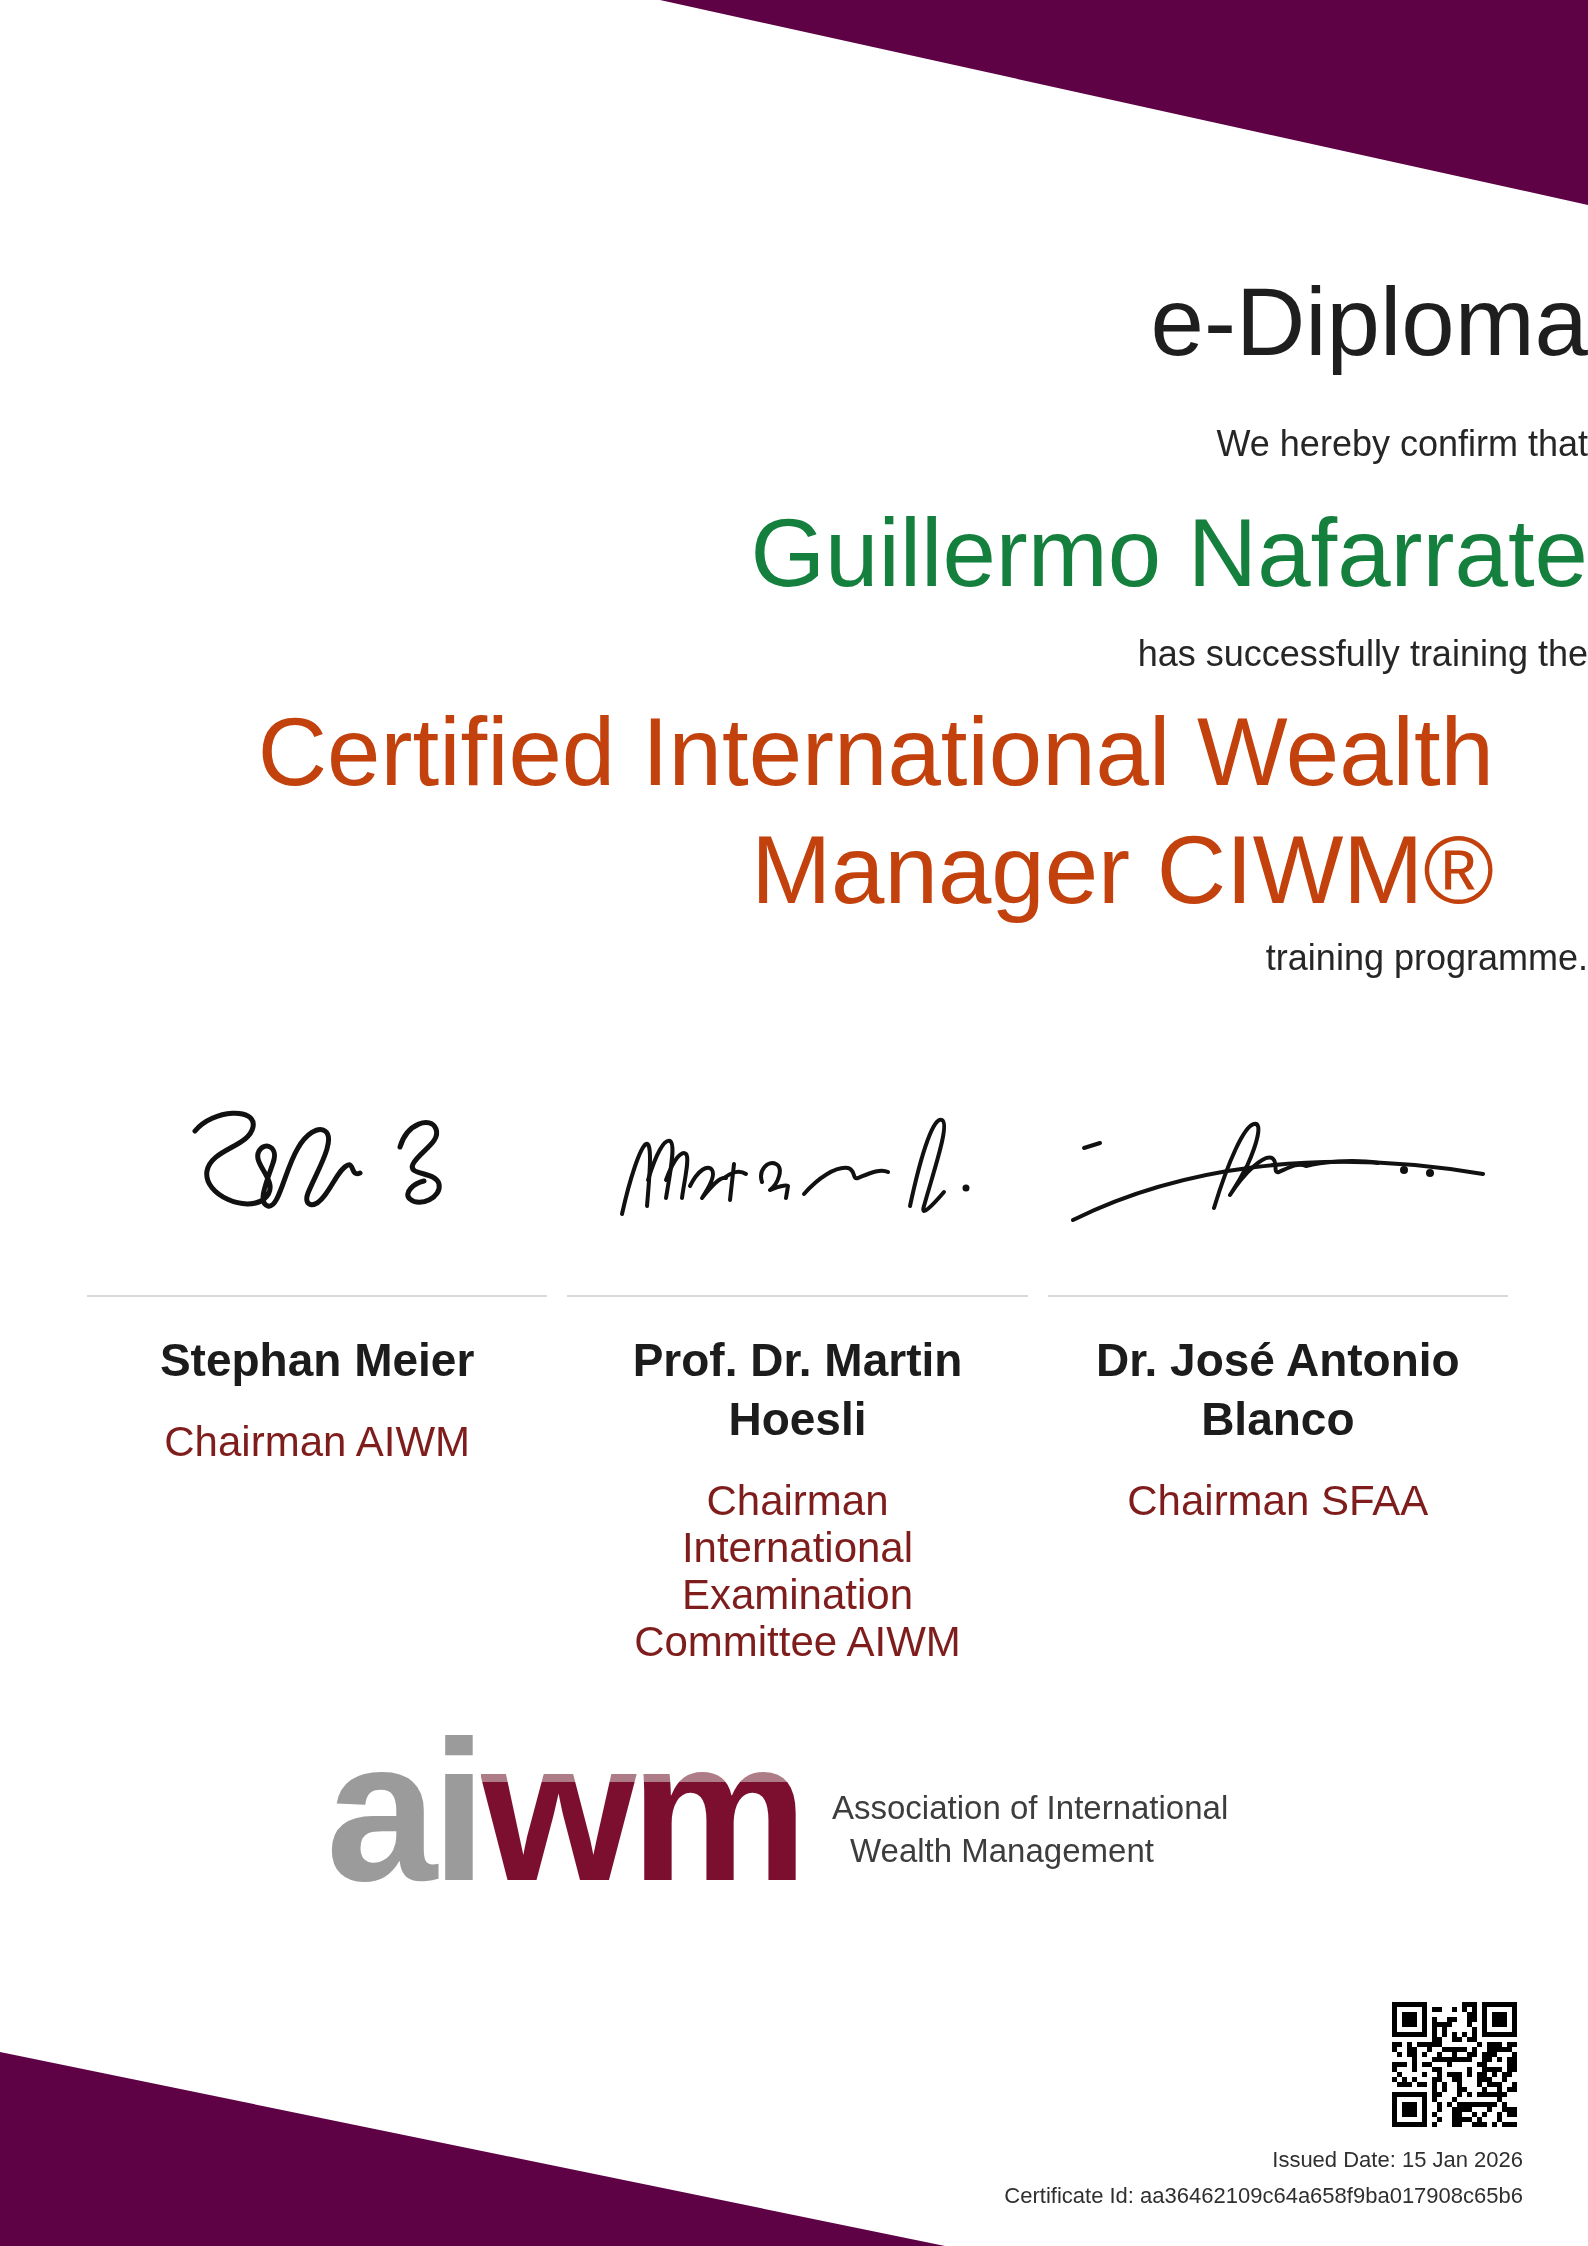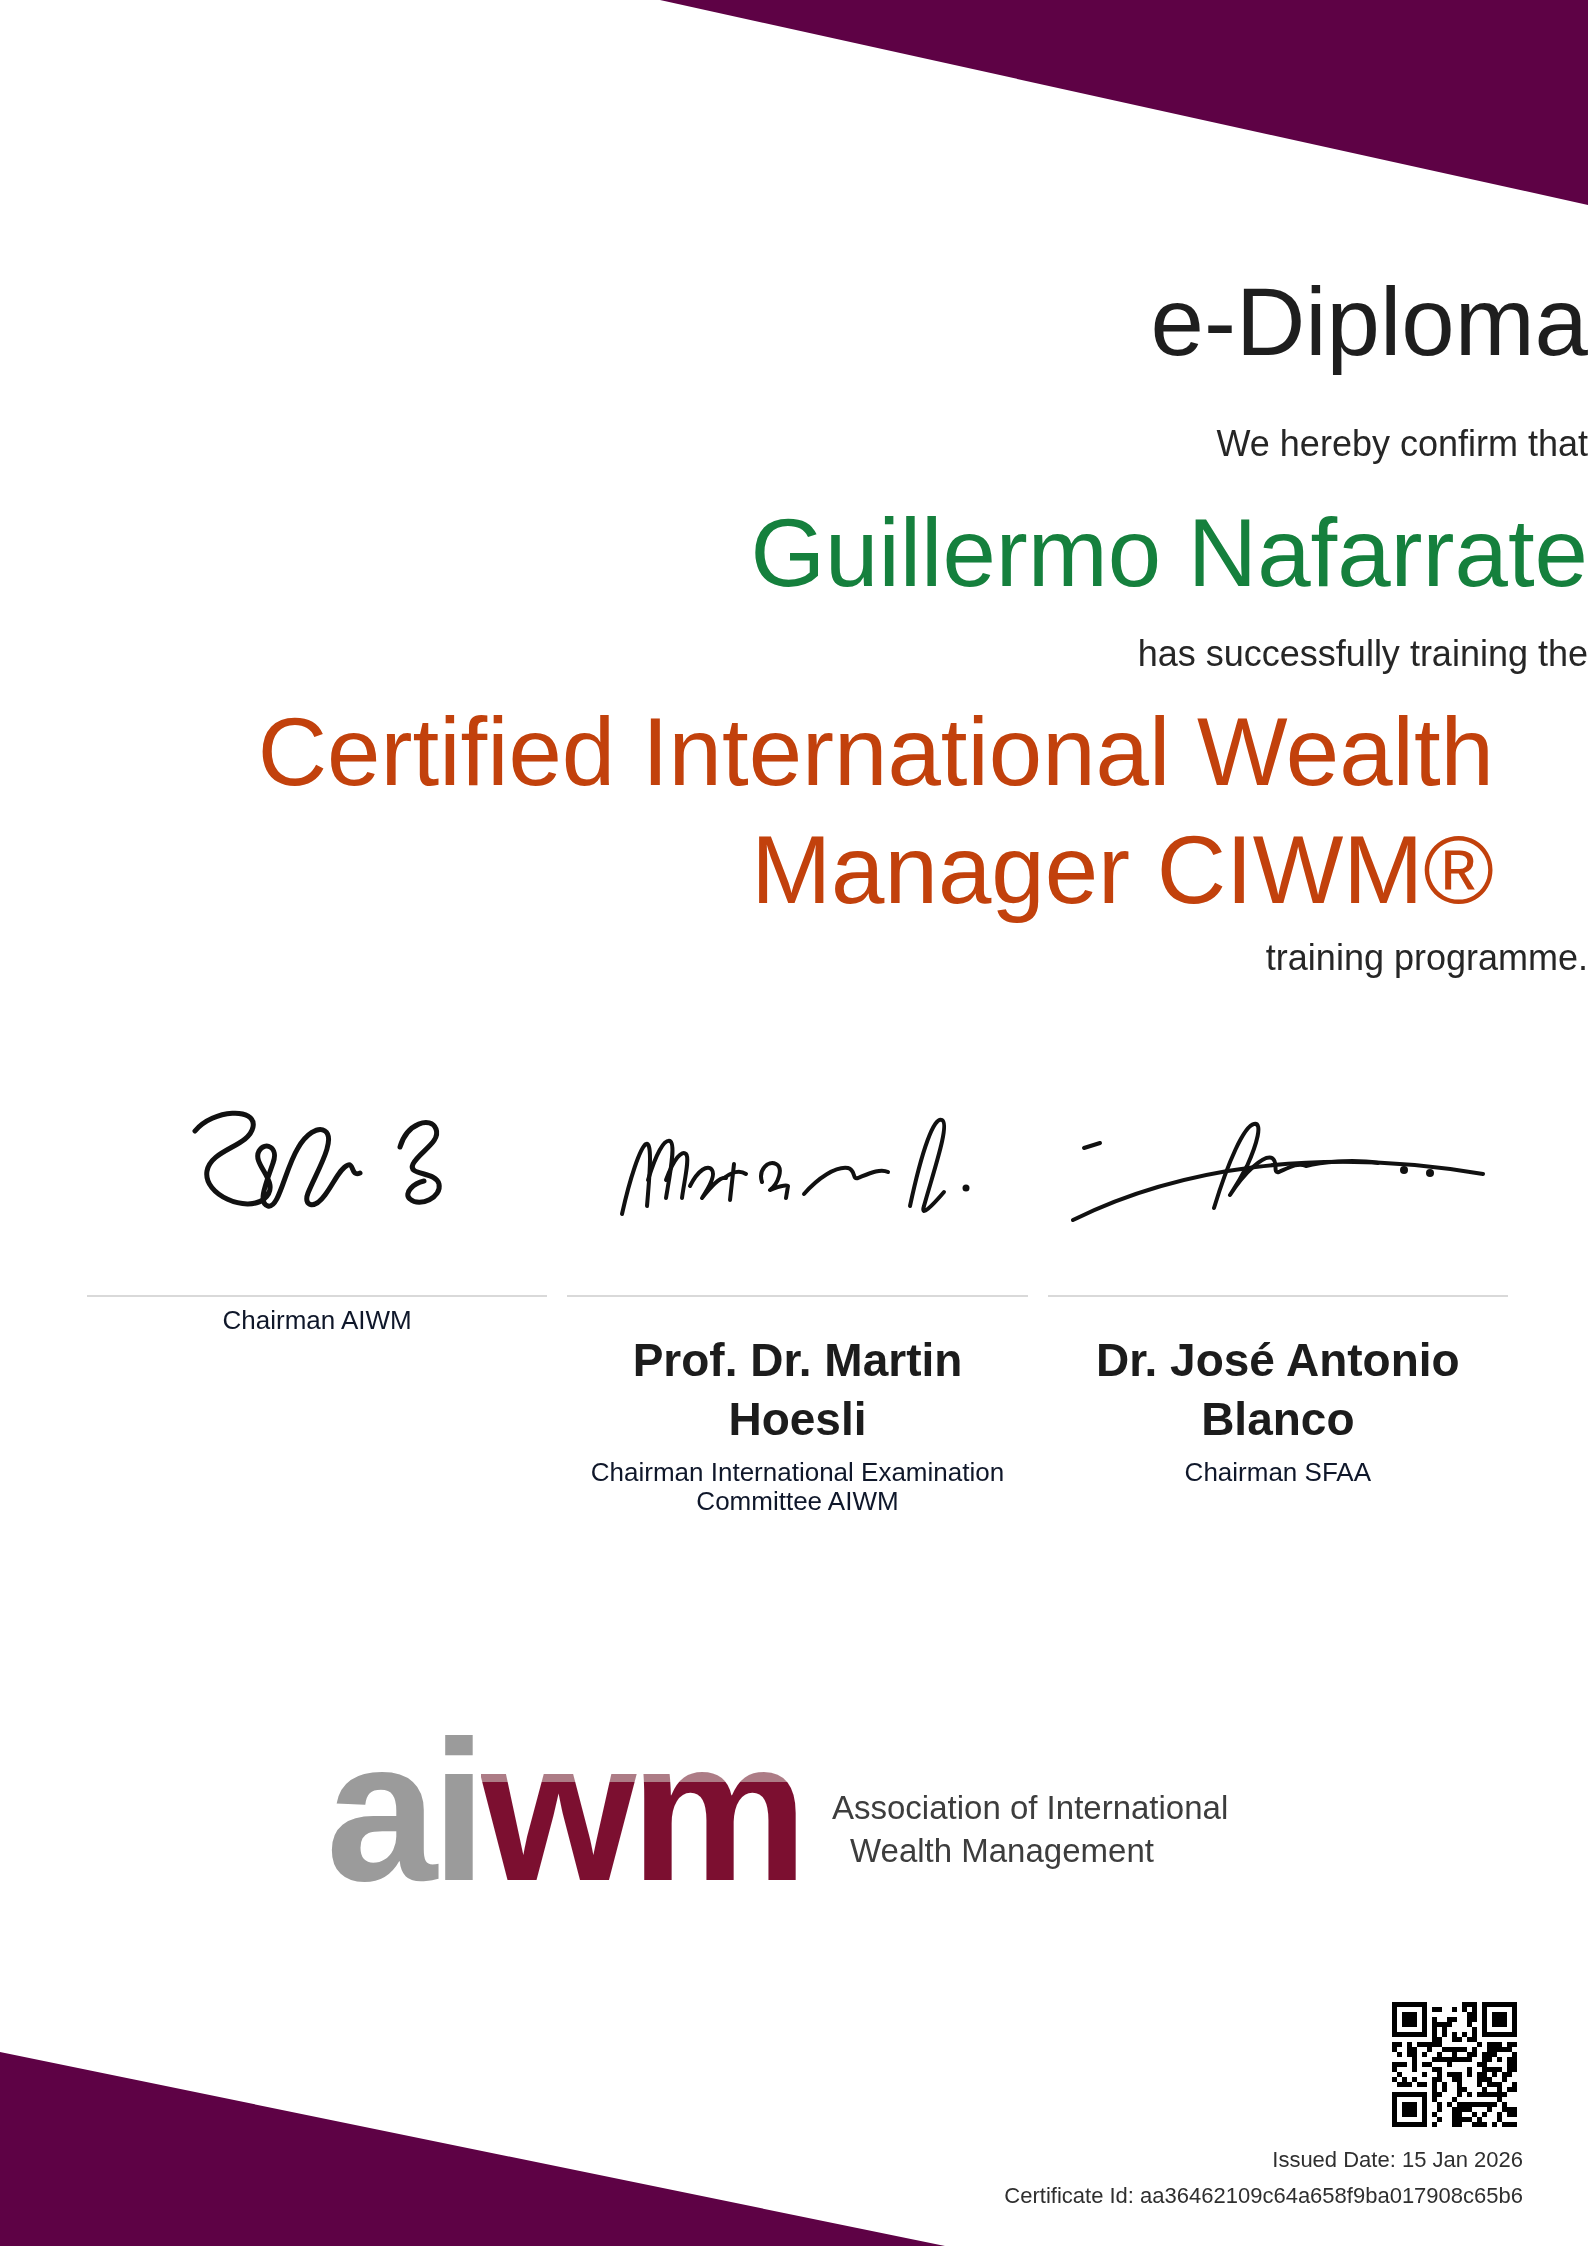--- a/index.html
+++ b/index.html
@@ -84,6 +84,7 @@
         </svg>
       </div>
       <div class="divider"></div>
+      <div class="sig-name">Stephan Meier</div>
       <div class="sig-role">Chairman AIWM</div>
     </div>
 

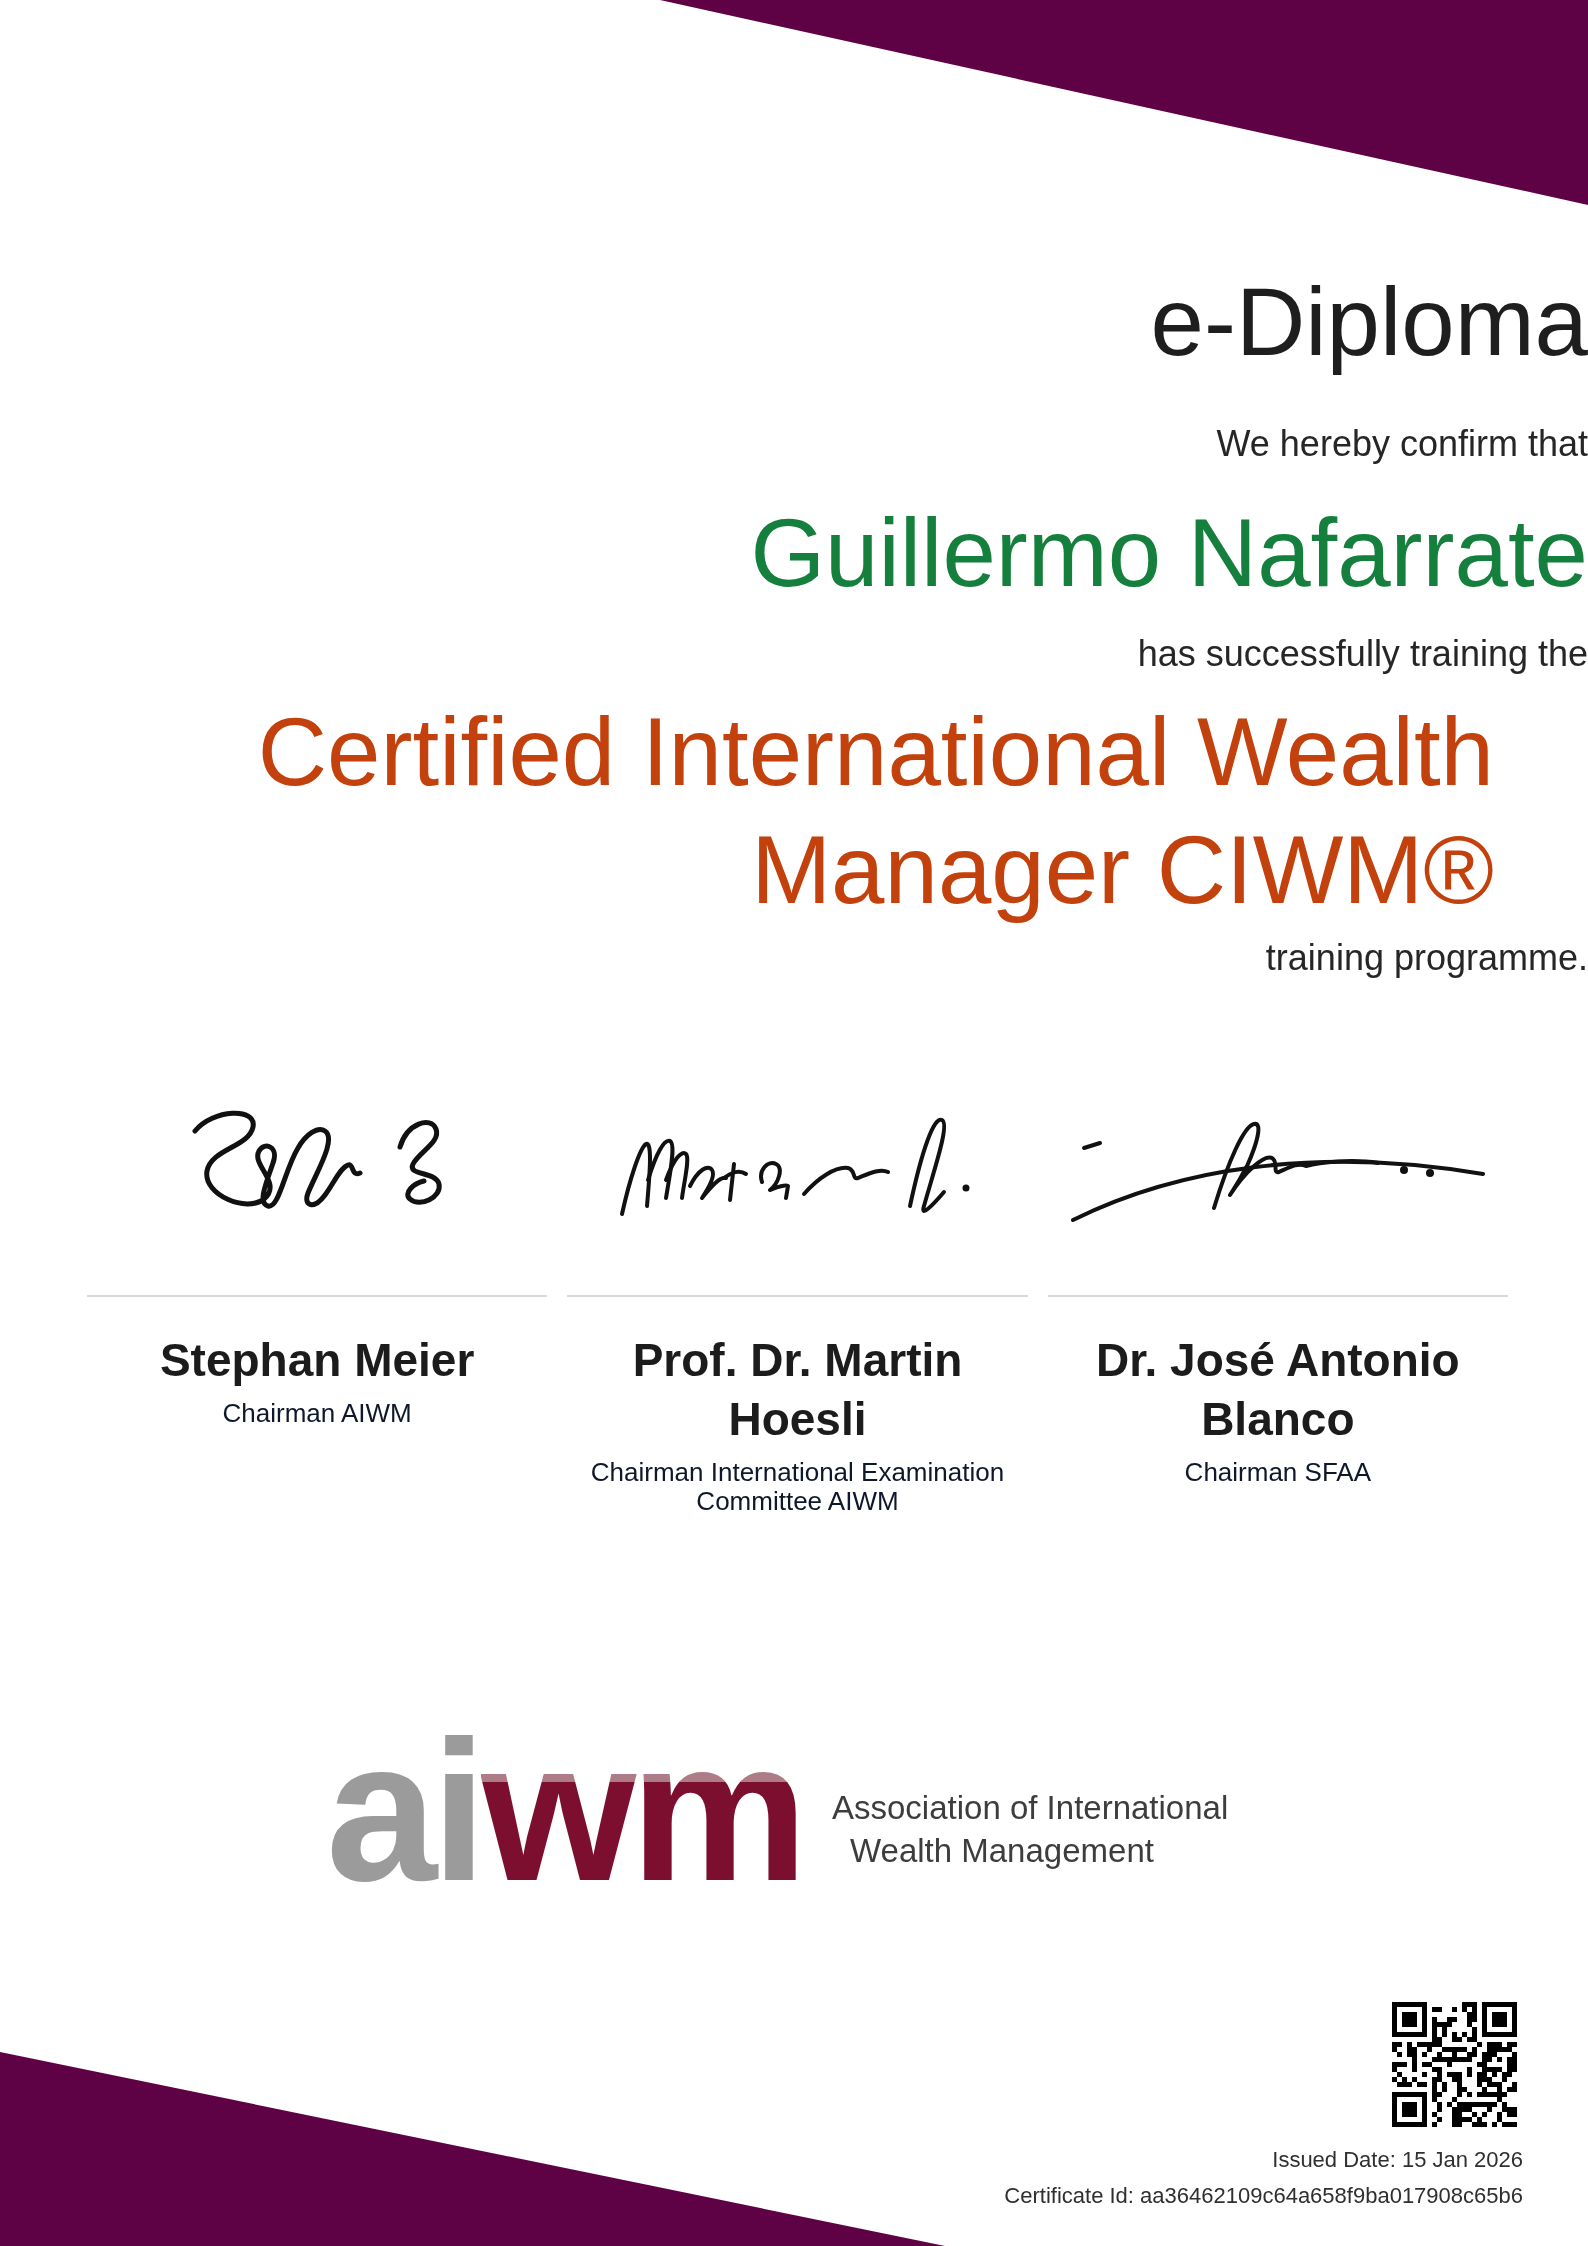--- a/index.html
+++ b/index.html
@@ -43,7 +43,7 @@
   .sig-box svg{stroke:#111;fill:none;stroke-linecap:round;stroke-linejoin:round;}
   .divider{border-top:2px solid #d9d9d9;margin-top:56px;height:0;}
   .sig-name{font-weight:bold;font-size:46px;line-height:1.28;margin:34px auto 0 auto;color:#1c1c1c;max-width:430px;}
-  .sig-role{font-size:26px;line-height:1.12;margin:9px auto 0 auto;color:#0f172a;max-width:420px;}
+  .sig-role{font-size:42px;line-height:1.12;margin:28px auto 0 auto;color:#7f1d1d;max-width:420px;}
   
   .wordmark{position:absolute;top:1711px;left:318px;font-size:200px;line-height:1;font-weight:bold;letter-spacing:-6px;white-space:nowrap;margin-left:8px;}
   .wordmark .ai{color:var(--logo-gray);}

